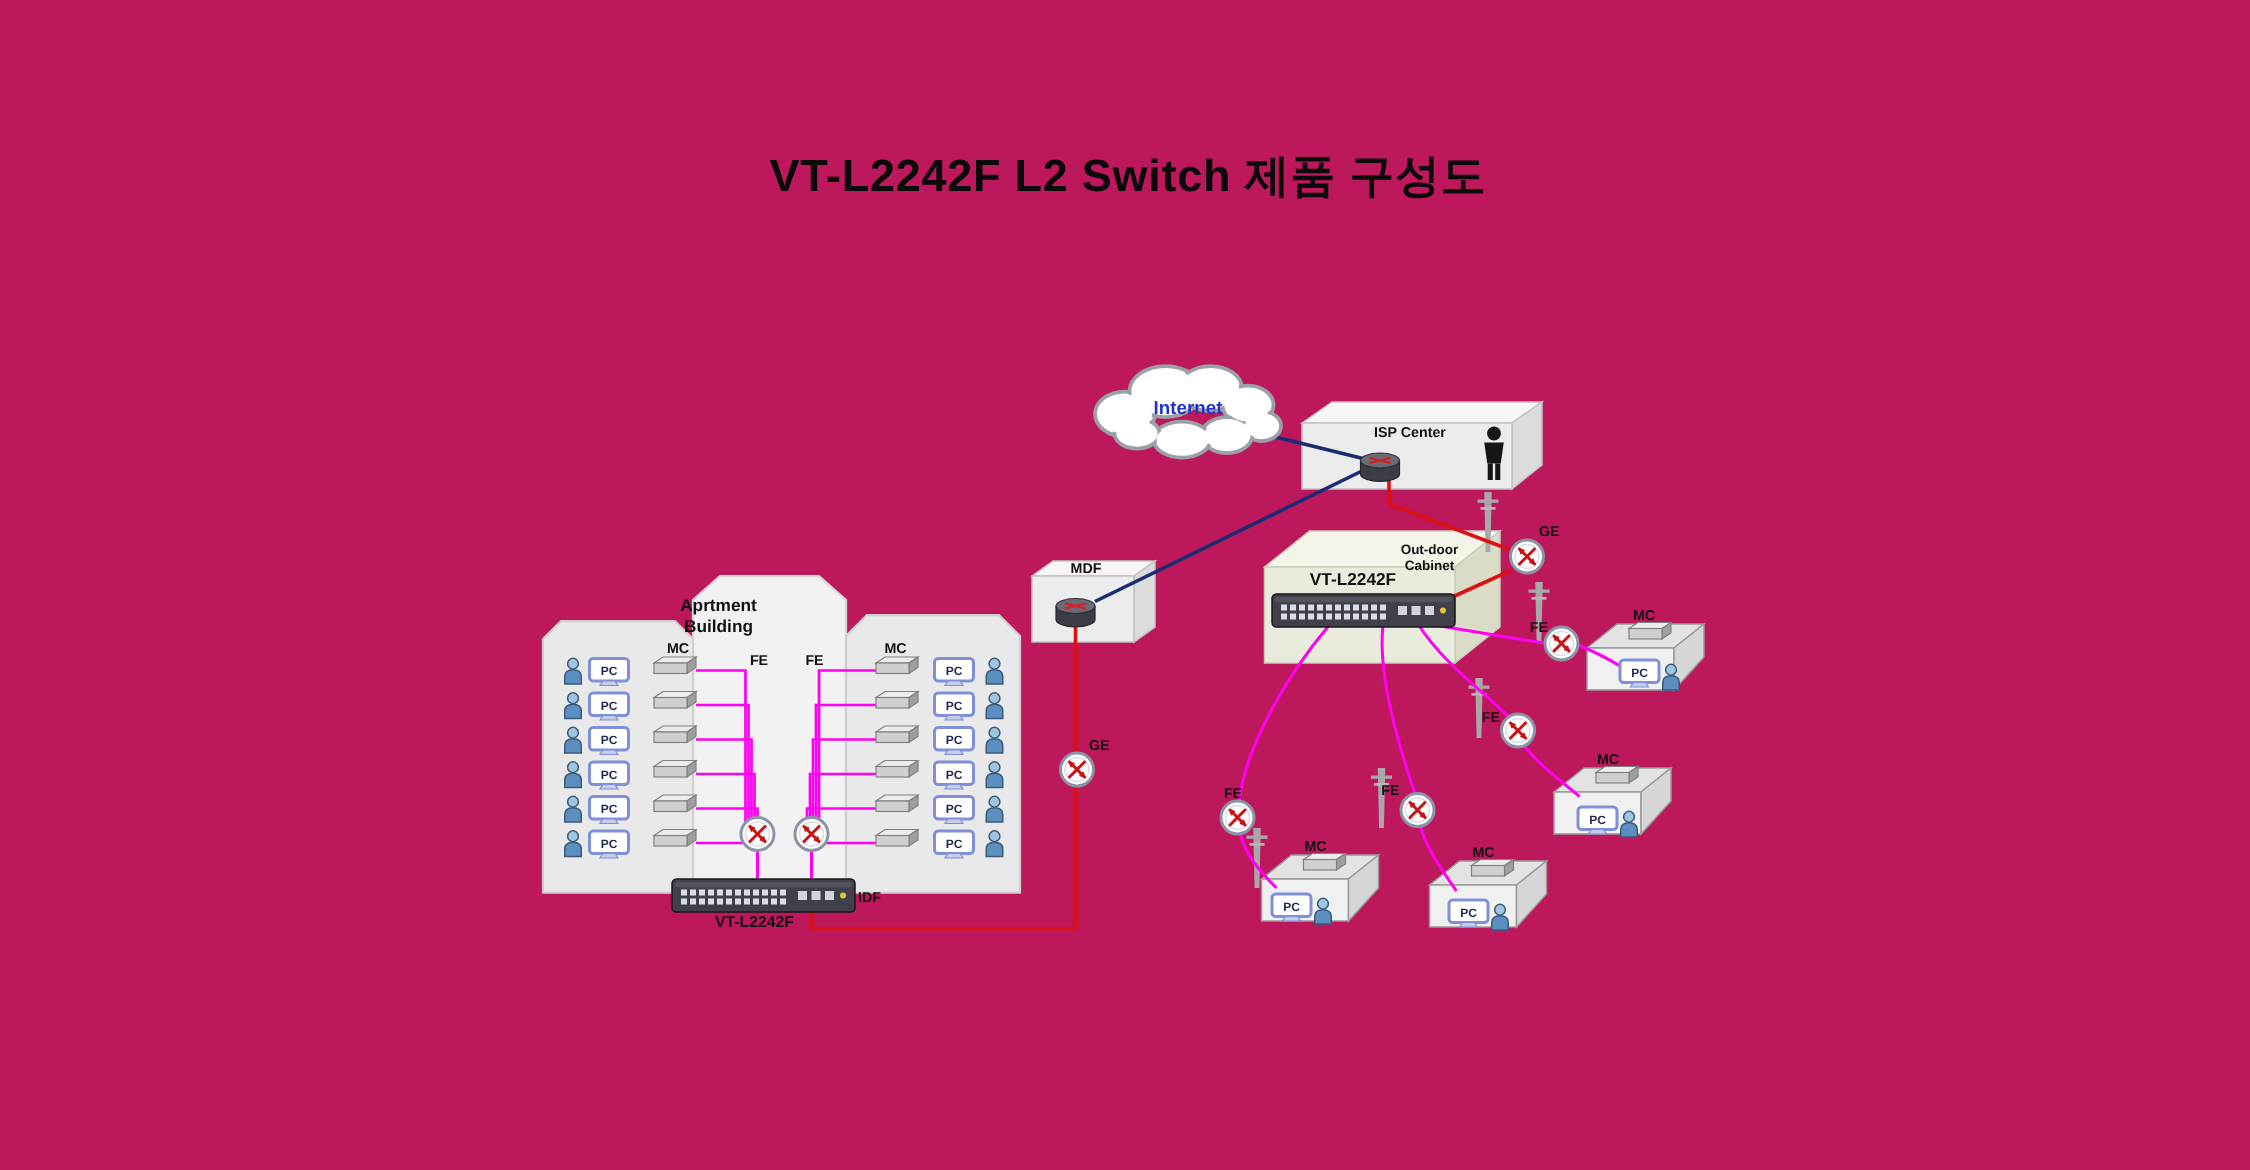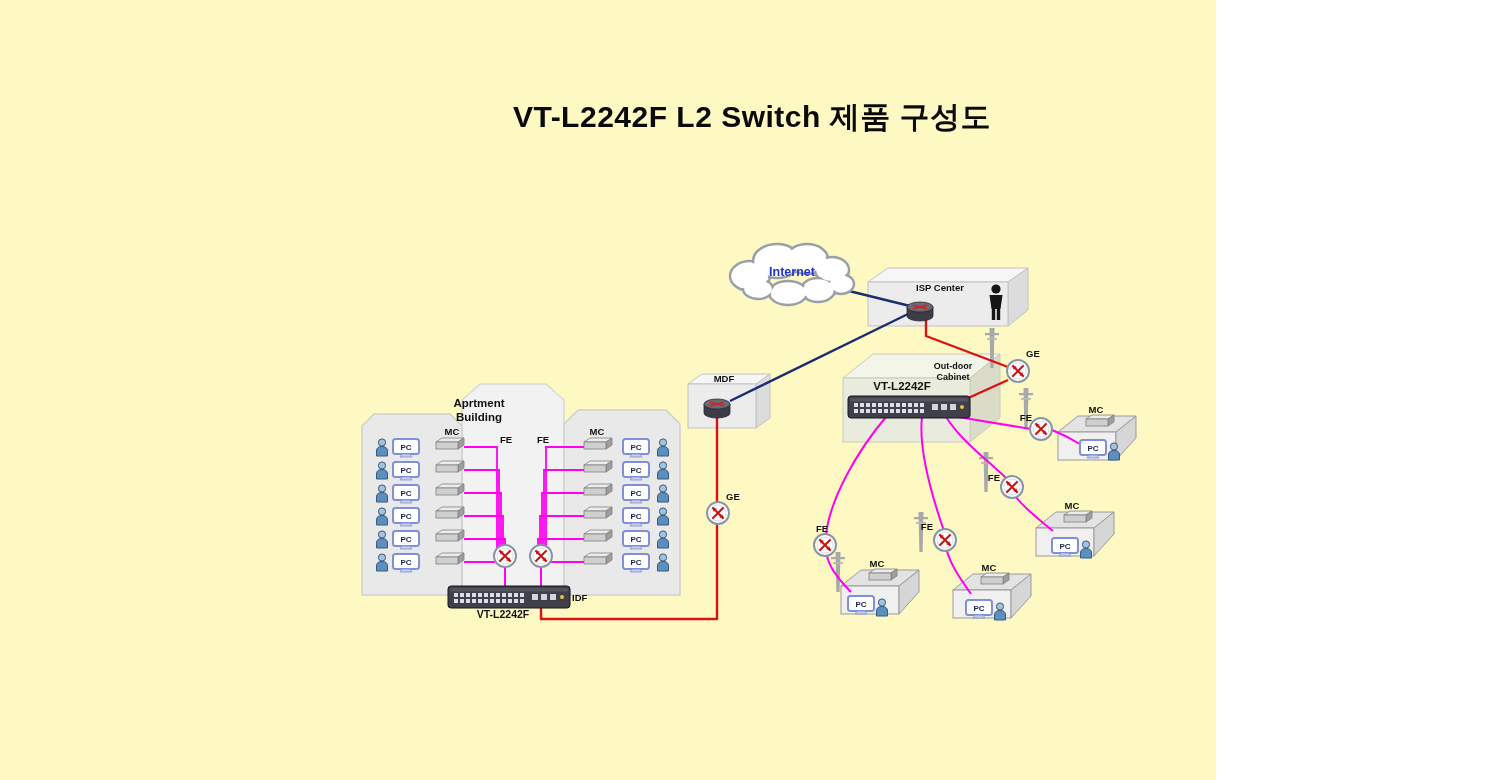--- a/index.html
+++ b/index.html
@@ -3,7 +3,7 @@
 <meta charset="utf-8">
 <style>
   html,body{margin:0;padding:0;background:#fff;width:1500px;height:780px;overflow:hidden;}
-  .canvas{position:relative;width:1216px;height:780px;background:#fef9c3;}
+  .canvas{position:relative;width:1500px;height:780px;background:#be185d;}
   svg{display:block;}
   svg text{font-family:"Liberation Sans","DejaVu Sans",sans-serif;}
   .title-t{font-size:30px;font-weight:800;fill:#0a0a0a;letter-spacing:0.5px;}

